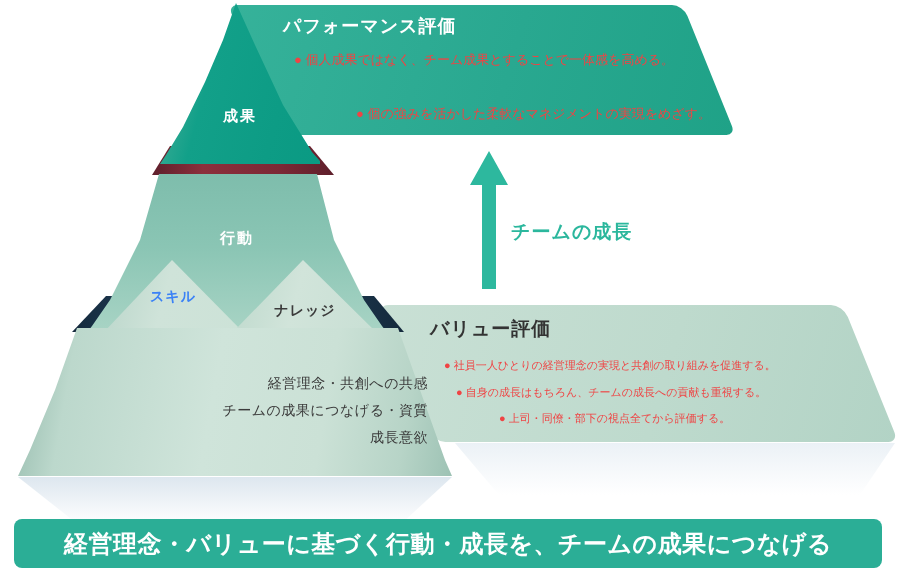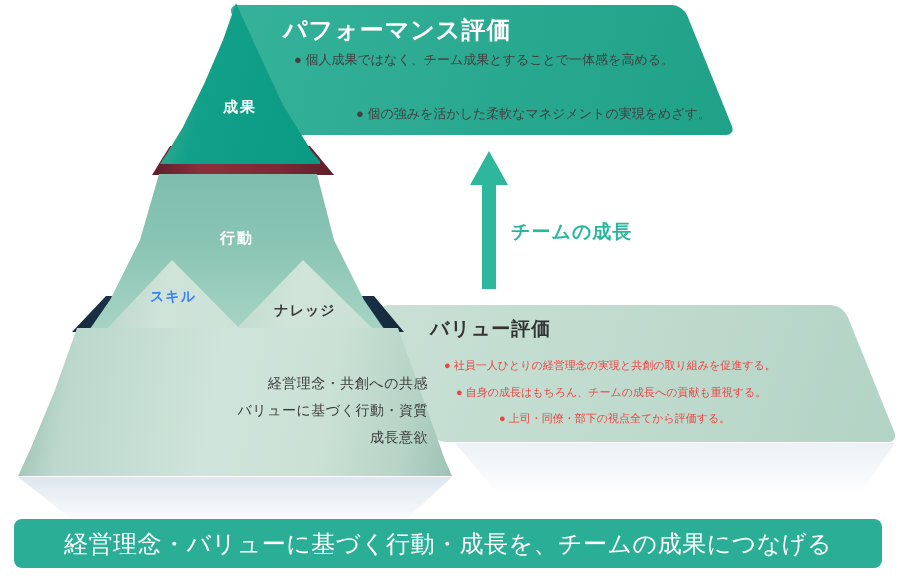--- a/index.html
+++ b/index.html
@@ -82,7 +82,7 @@
 
   
   .txt { position:absolute; z-index:8; white-space:nowrap; }
-  .perf-title { left:283px; top:14px; font-size:24px; font-weight:bold; color:#ffffff; letter-spacing:1px; }
+  .perf-title { left:283px; top:14px; font-size:18px; font-weight:bold; color:#ffffff; letter-spacing:1px; }
   .perf-b { font-size:13px; color:#404040; }
   .perf-b1 { left:294px; top:51px; }
   .perf-b2 { left:326px; top:79px; }

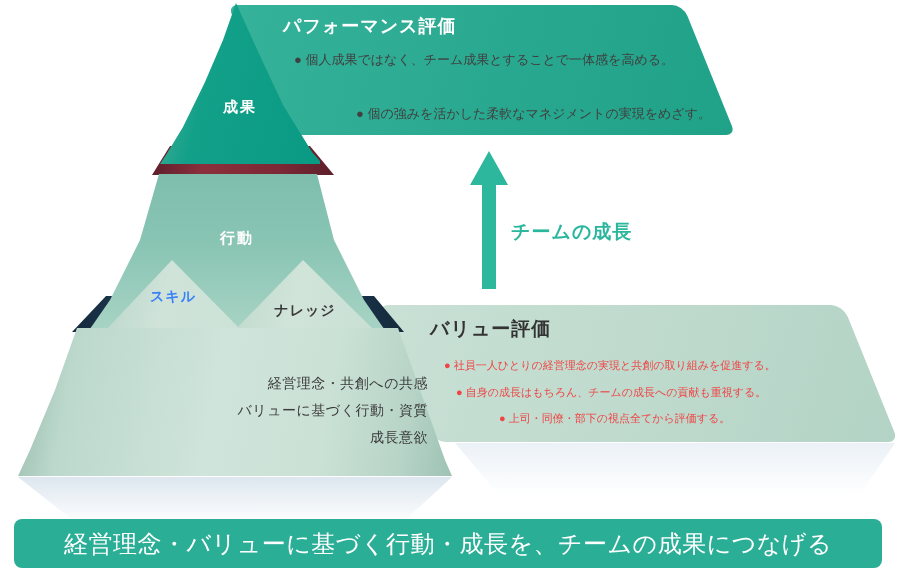--- a/index.html
+++ b/index.html
@@ -83,7 +83,7 @@
   
   .txt { position:absolute; z-index:8; white-space:nowrap; }
   .perf-title { left:283px; top:14px; font-size:18px; font-weight:bold; color:#ffffff; letter-spacing:1px; }
-  .perf-b { font-size:13px; color:#404040; }
+  .perf-b { font-size:13px; color:#ef4444; }
   .perf-b1 { left:294px; top:51px; }
   .perf-b2 { left:326px; top:79px; }
   .perf-b3 { left:356px; top:105px; }

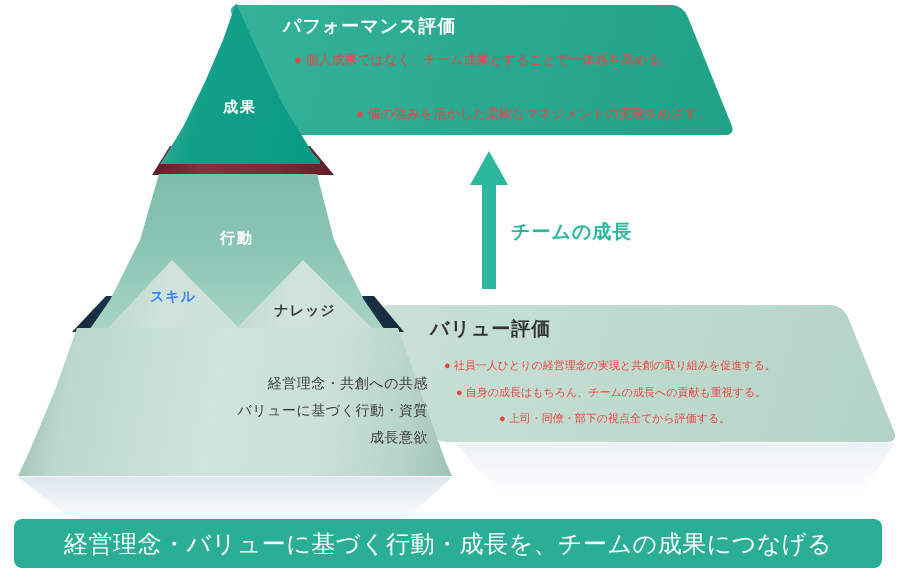--- a/index.html
+++ b/index.html
@@ -97,7 +97,7 @@
   .growth-label { left:511px; top:219px; font-size:19px; font-weight:bold; color:#2bb79d; letter-spacing:1px; }
 
   .lvl { text-align:center; font-weight:bold; }
-  .lbl-seika    { left:158px; top:98px; width:164px; font-size:15px; color:#ffffff; letter-spacing:2px; }
+  .lbl-seika    { left:158px; top:107px; width:164px; font-size:15px; color:#ffffff; letter-spacing:2px; }
   .lbl-koudou   { left:84px;  top:229px; width:306px; font-size:15px; color:#ffffff; letter-spacing:2px; }
   .lbl-skill    { left:100px; top:288px; width:146px; font-size:14px; color:#3b82f6; letter-spacing:1px; }
   .lbl-knowledge{ left:230px; top:302px; width:150px; font-size:14px; color:#3b3b3b; letter-spacing:1px; }

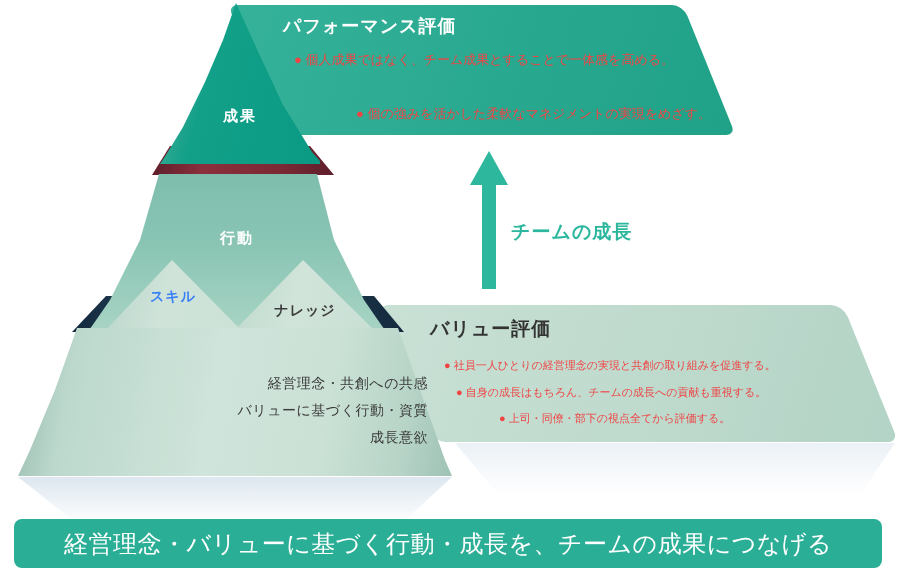--- a/index.html
+++ b/index.html
@@ -151,7 +151,7 @@
 
   <div class="abs base-text">
     <div>経営理念・共創への共感</div>
-    <div>バリューに基づく行動・資質</div>
+    <div>チームの成果につなげる・資質</div>
     <div>成長意欲</div>
   </div>
 

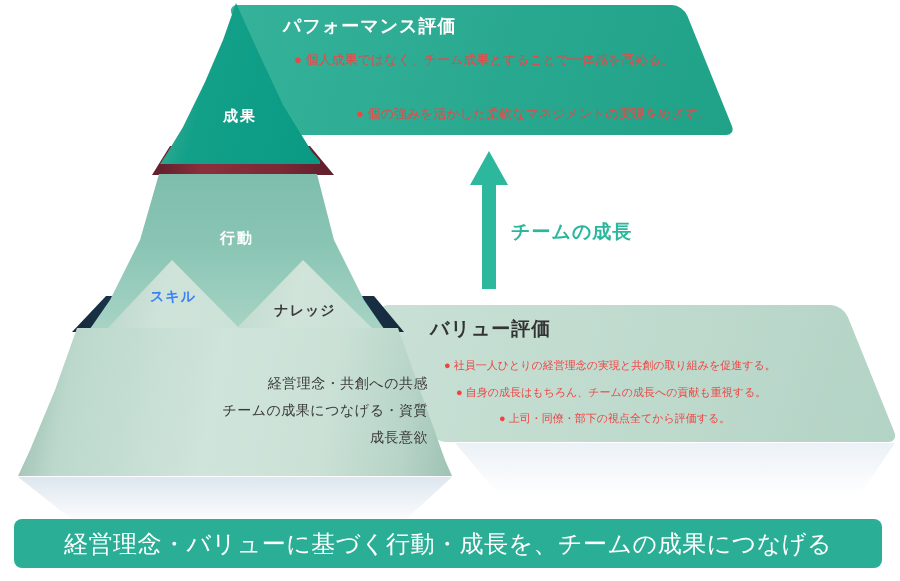--- a/index.html
+++ b/index.html
@@ -110,7 +110,7 @@
     left:14px; top:519px; width:868px; height:49px; z-index:9;
     border-radius:8px; background:#2bae96;
     display:flex; align-items:center; justify-content:center;
-    color:#ffffff; font-size:24px; font-weight:normal; letter-spacing:0.5px;
+    color:#ffffff; font-size:24px; font-weight:bold; letter-spacing:0.5px;
   }
 </style>
 </head>

